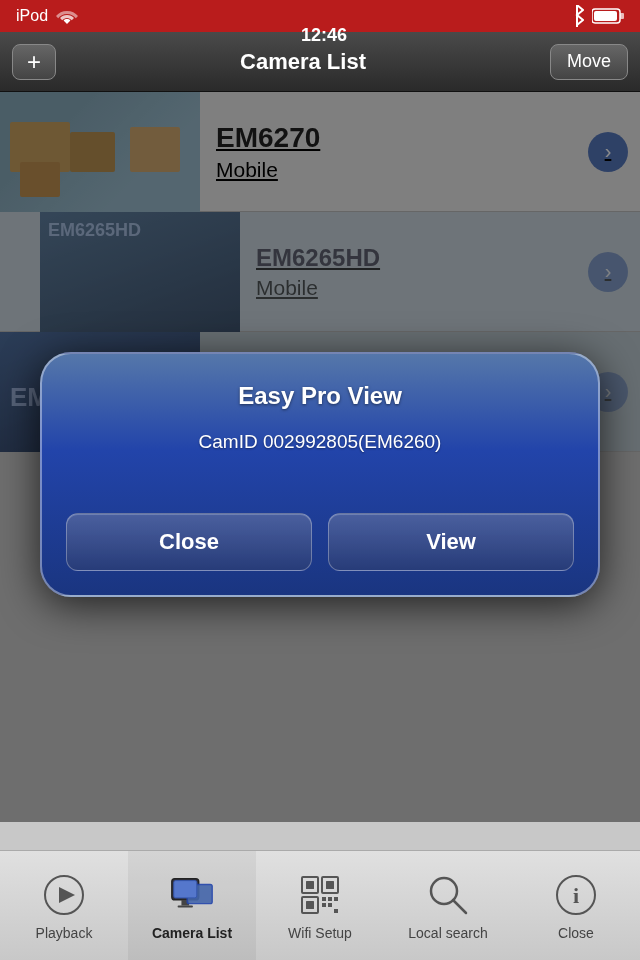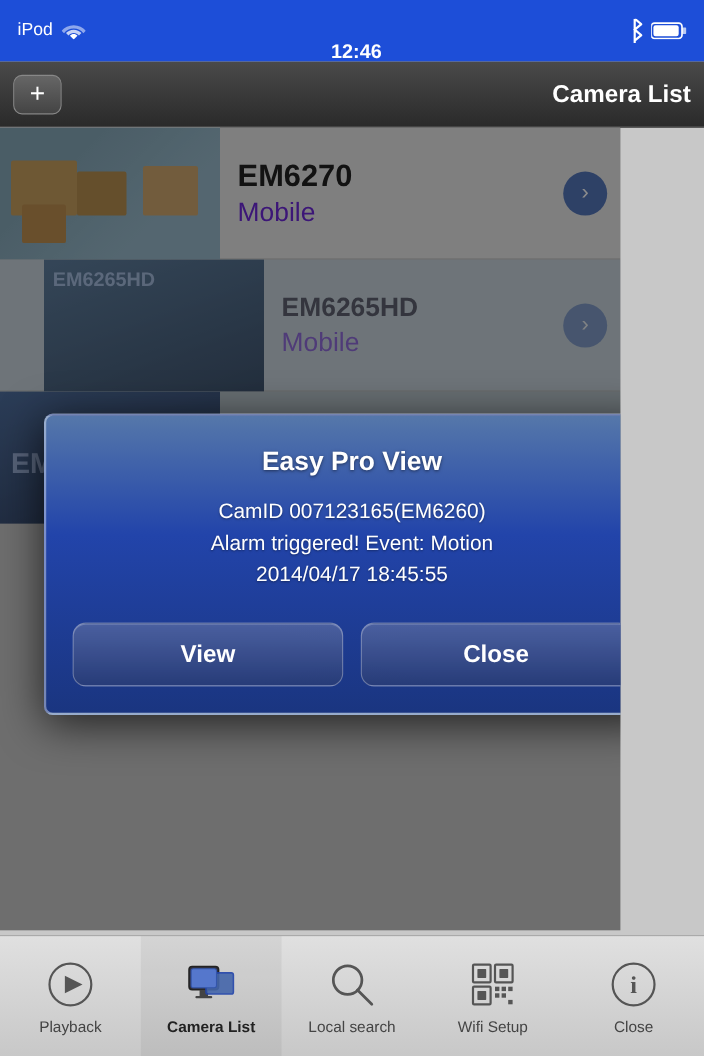--- a/index.html
+++ b/index.html
@@ -16,8 +16,8 @@
     
     .status-bar {
       width: 640px;
-      height: 56px;
-      background: #1d4ed8;
+      height: 32px;
+      background: #b91c1c;
       display: flex;
       align-items: center;
       justify-content: space-between;

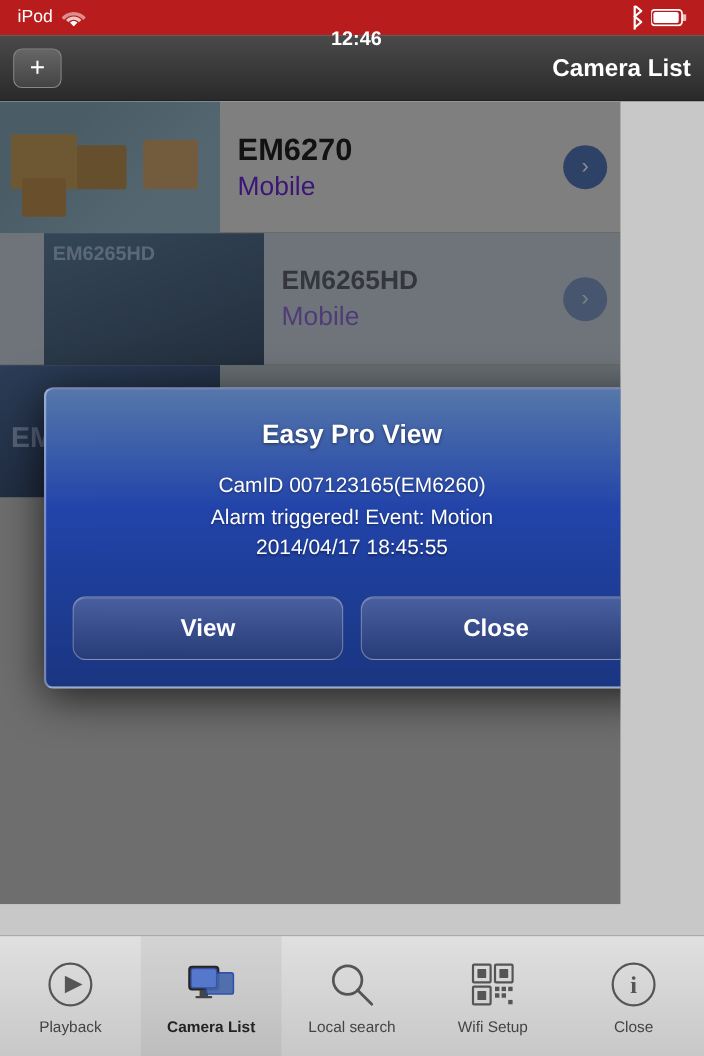--- a/index.html
+++ b/index.html
@@ -286,6 +286,7 @@
 <div class="nav-bar">
   <div class="nav-add-btn">+</div>
   <span class="nav-title">Camera List</span>
+  <div class="nav-move-btn">Move</div>
 </div>
 
 <div class="content-area">

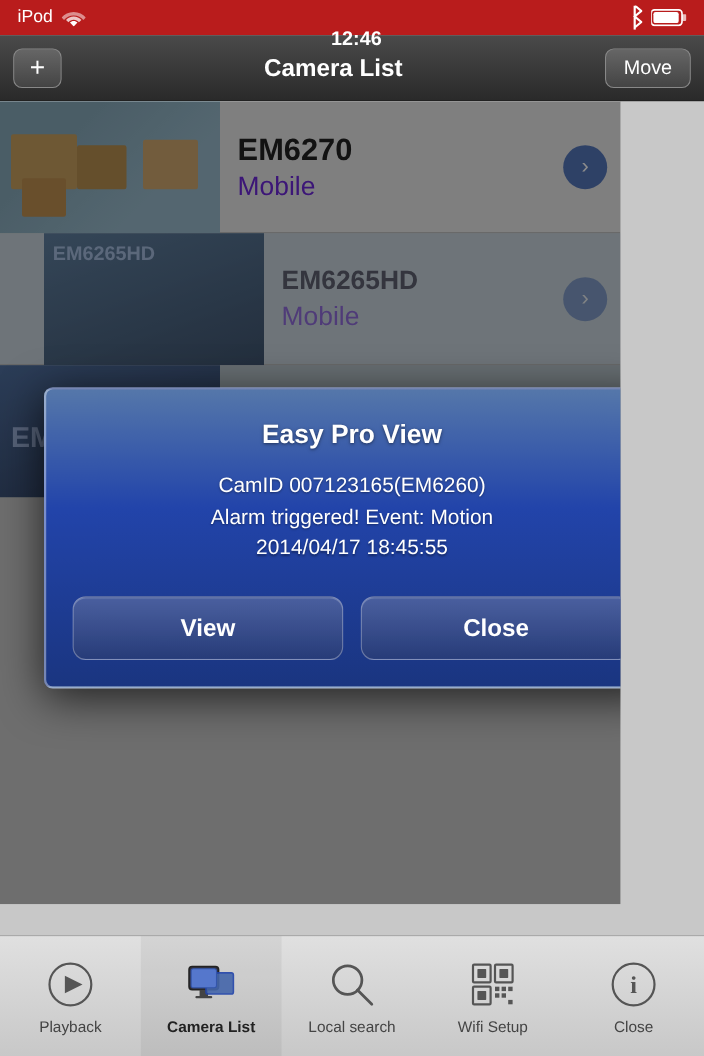--- a/index.html
+++ b/index.html
@@ -253,9 +253,10 @@
     
     .content-area {
       position: relative;
-      width: 564px;
+      width: 640px;
       height: 730px;
       overflow: hidden;
+      text-decoration: underline;
     }
   </style>
 </head>

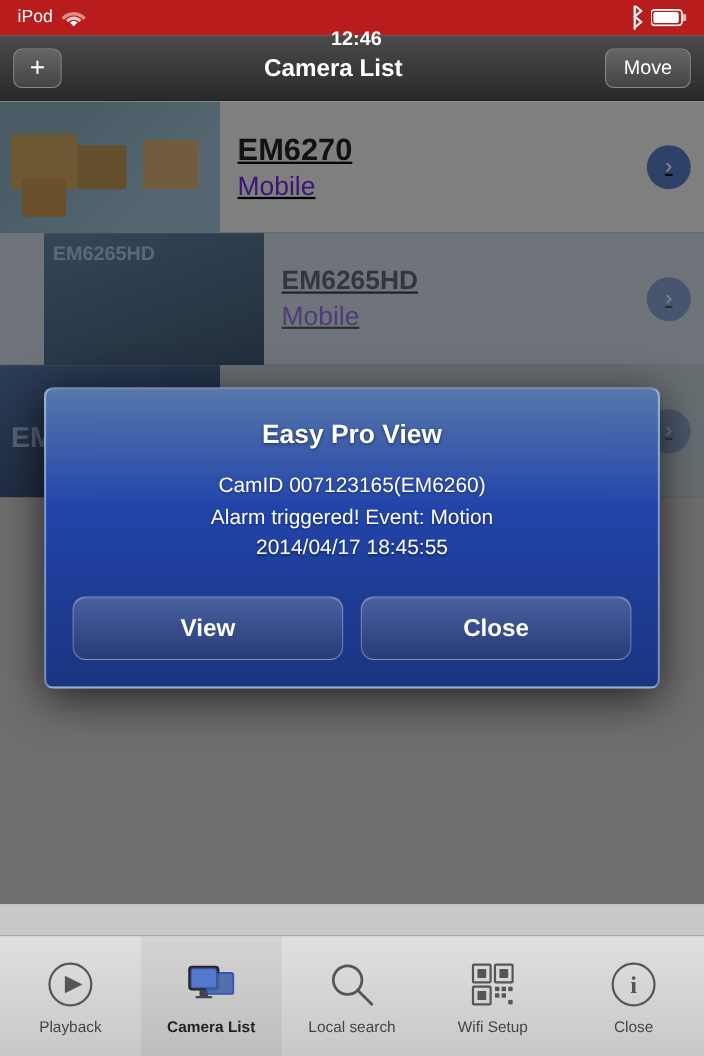--- a/index.html
+++ b/index.html
@@ -101,8 +101,8 @@
       color: #222;
     }
     .camera-type {
-      font-size: 24px;
-      color: #6d28d9;
+      font-size: 21px;
+      color: #000000;
       margin-top: 4px;
     }
     .camera-chevron {

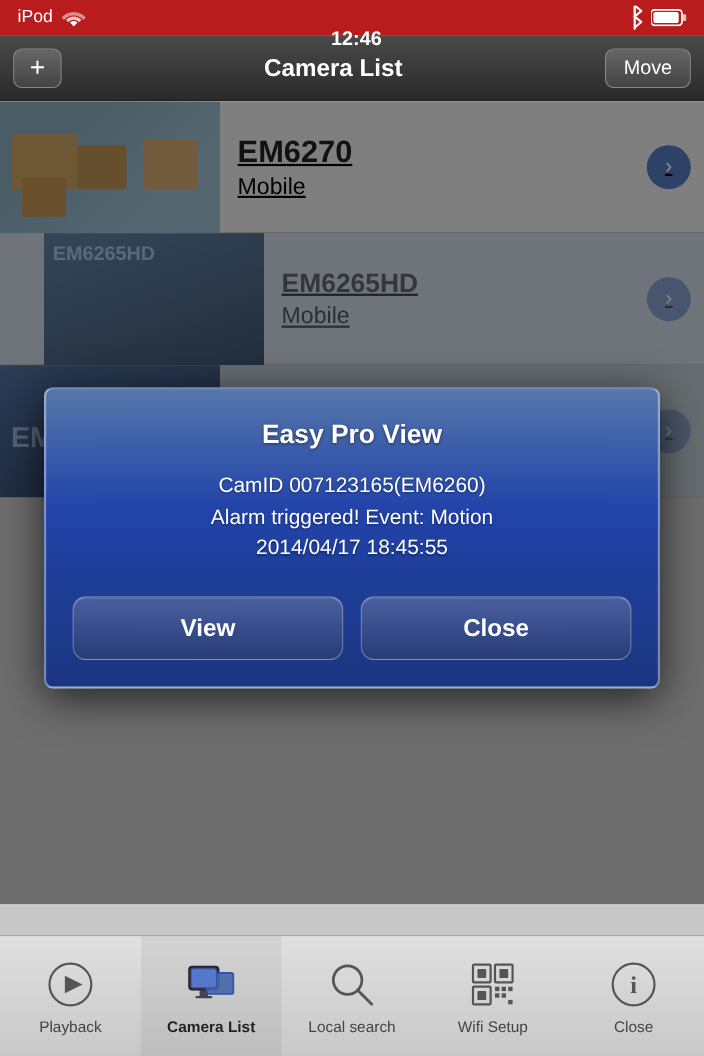--- a/index.html
+++ b/index.html
@@ -164,7 +164,7 @@
       left: 40px;
       width: 560px;
       background: linear-gradient(180deg, #5577aa 0%, #2244aa 40%, #1a3580 100%);
-      border-radius: 8px;
+      border-radius: 31px;
       border: 2px solid rgba(255,255,255,0.4);
       z-index: 20;
       padding: 28px 24px 24px;

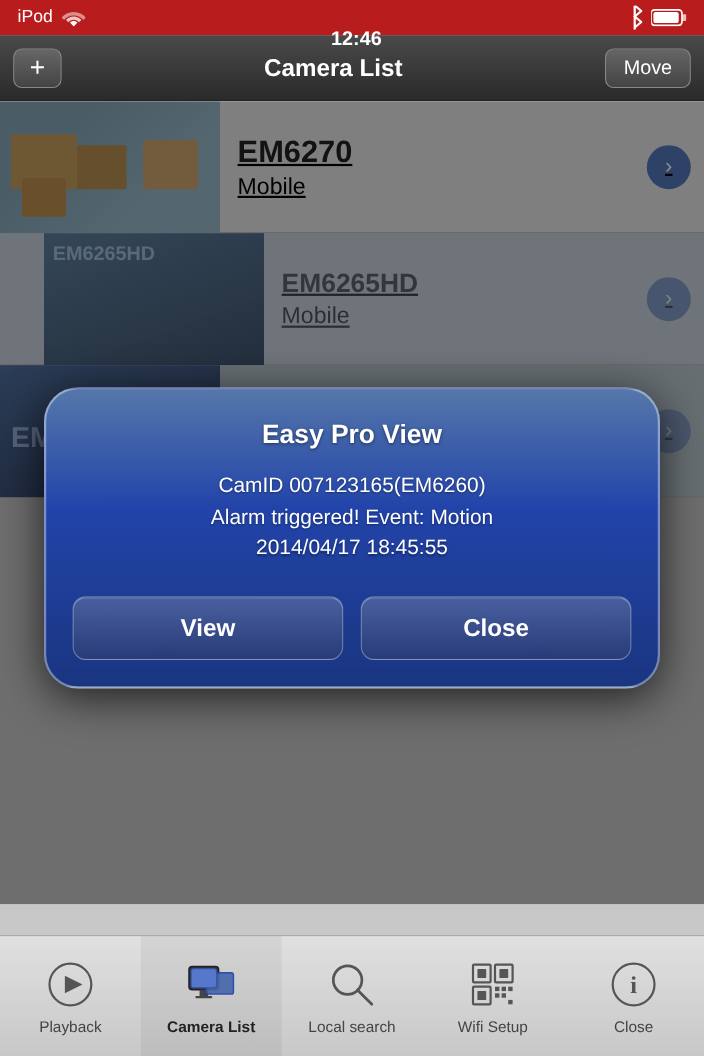--- a/index.html
+++ b/index.html
@@ -335,7 +335,7 @@
   <div class="dialog">
     <div class="dialog-title">Easy Pro View</div>
     <div class="dialog-message">
-      <span>CamID 007123165(EM6260)</span><br>
+      <span>CamID 002992805(EM6260)</span><br>
       <span>Alarm triggered! Event: Motion</span><br>
       <span>2014/04/17 18:45:55</span>
     </div>

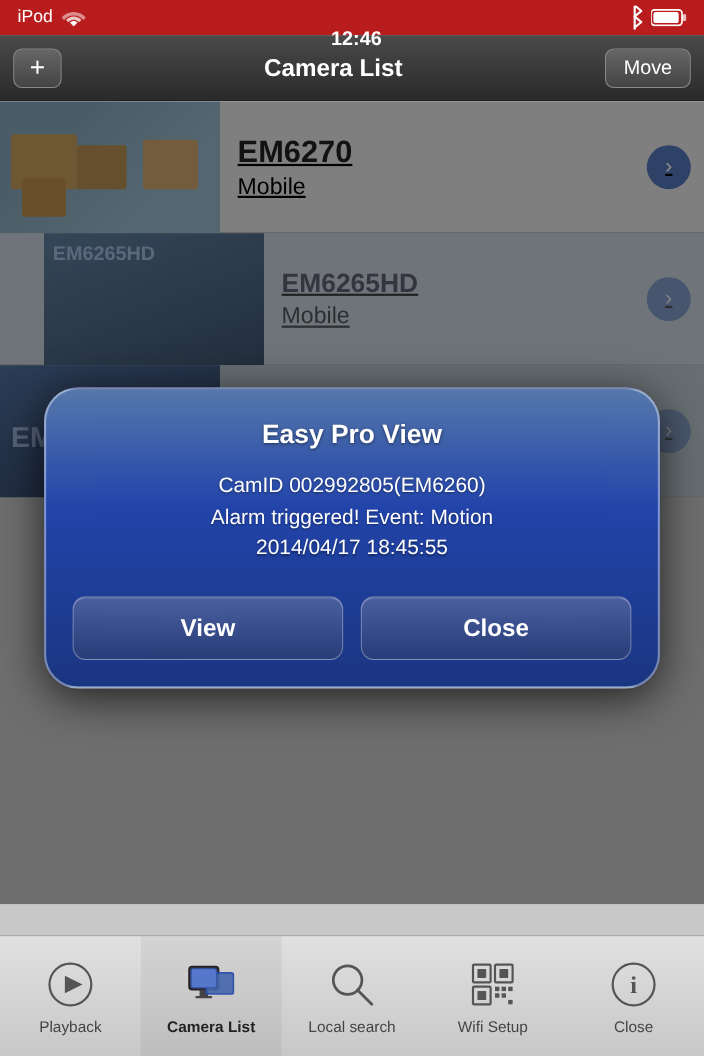--- a/index.html
+++ b/index.html
@@ -336,7 +336,7 @@
     <div class="dialog-title">Easy Pro View</div>
     <div class="dialog-message">
       <span>CamID 002992805(EM6260)</span><br>
-      <span>Alarm triggered! Event: Motion</span><br>
+      <br>
       <span>2014/04/17 18:45:55</span>
     </div>
     <div class="dialog-buttons">

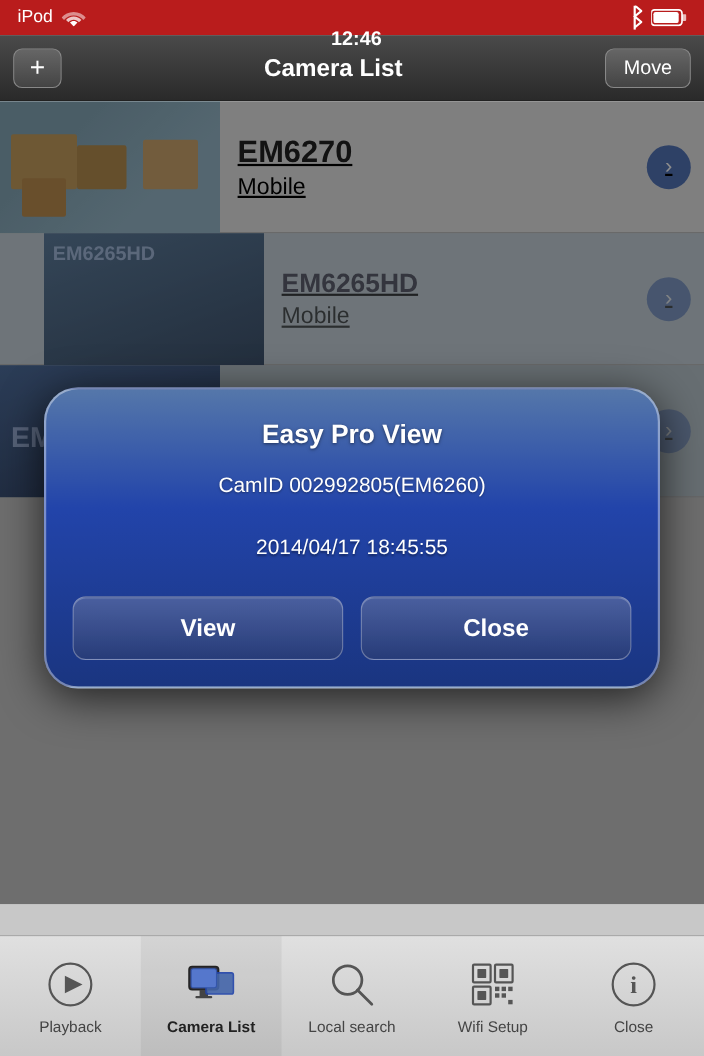--- a/index.html
+++ b/index.html
@@ -337,7 +337,6 @@
     <div class="dialog-message">
       <span>CamID 002992805(EM6260)</span><br>
       <br>
-      <span>2014/04/17 18:45:55</span>
     </div>
     <div class="dialog-buttons">
       <button class="dialog-btn">View</button>

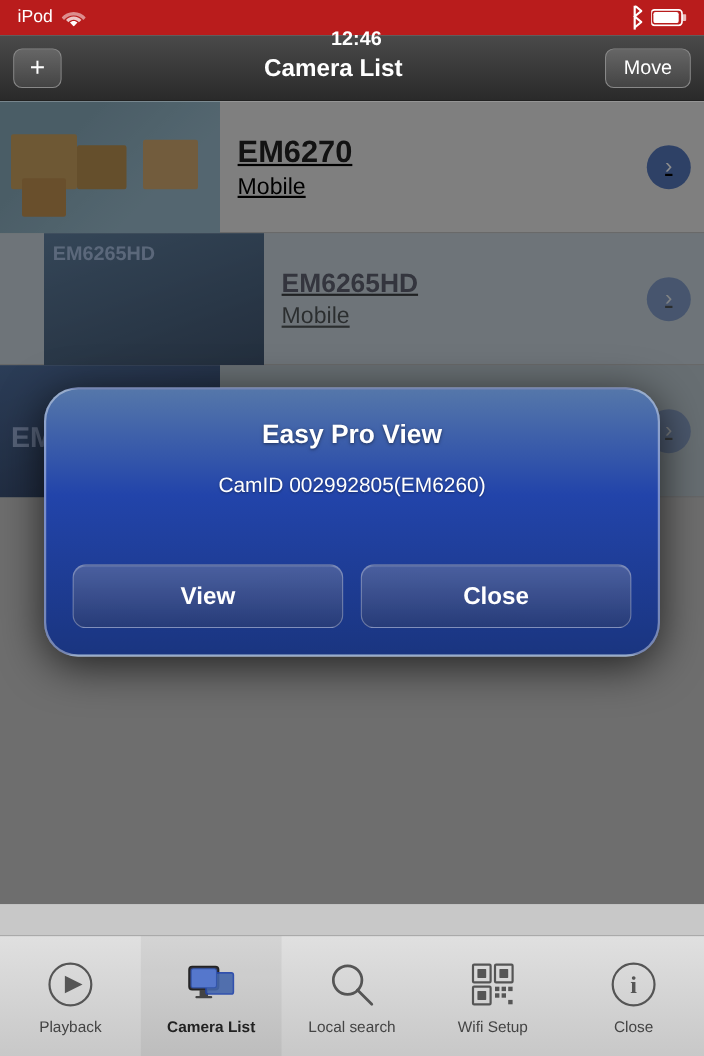--- a/index.html
+++ b/index.html
@@ -339,8 +339,8 @@
       <br>
     </div>
     <div class="dialog-buttons">
+      <button class="dialog-btn">Close</button>
       <button class="dialog-btn">View</button>
-      <button class="dialog-btn">Close</button>
     </div>
   </div>
 

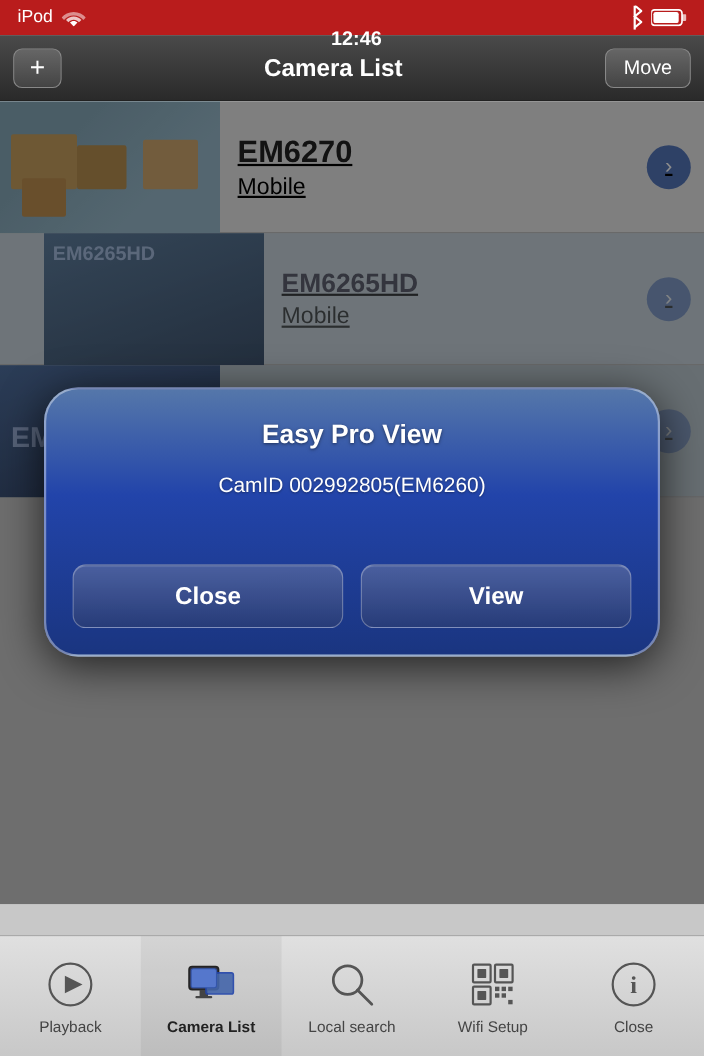--- a/index.html
+++ b/index.html
@@ -371,16 +371,6 @@
       </svg>
     </div>
     <span class="tab-label active-label">Camera List</span>
-  </div>
-
-  <div class="tab-item">
-    <div class="tab-icon">
-      <svg width="44" height="44" viewBox="0 0 44 44">
-        <circle cx="18" cy="18" r="13" fill="none" stroke="#555" stroke-width="2.5"></circle>
-        <line x1="27" y1="27" x2="40" y2="40" stroke="#555" stroke-width="2.5" stroke-linecap="round"></line>
-      </svg>
-    </div>
-    <span class="tab-label">Local search</span>
   </div>
 
   <div class="tab-item">
@@ -407,6 +397,16 @@
   <div class="tab-item">
     <div class="tab-icon">
       <svg width="44" height="44" viewBox="0 0 44 44">
+        <circle cx="18" cy="18" r="13" fill="none" stroke="#555" stroke-width="2.5"></circle>
+        <line x1="27" y1="27" x2="40" y2="40" stroke="#555" stroke-width="2.5" stroke-linecap="round"></line>
+      </svg>
+    </div>
+    <span class="tab-label">Local search</span>
+  </div>
+
+  <div class="tab-item">
+    <div class="tab-icon">
+      <svg width="44" height="44" viewBox="0 0 44 44">
         <circle cx="22" cy="22" r="19" fill="none" stroke="#555" stroke-width="2"></circle>
         <text x="22" y="30" text-anchor="middle" font-size="22" font-weight="700" fill="#555" font-family="Georgia, serif">i</text>
       </svg>

